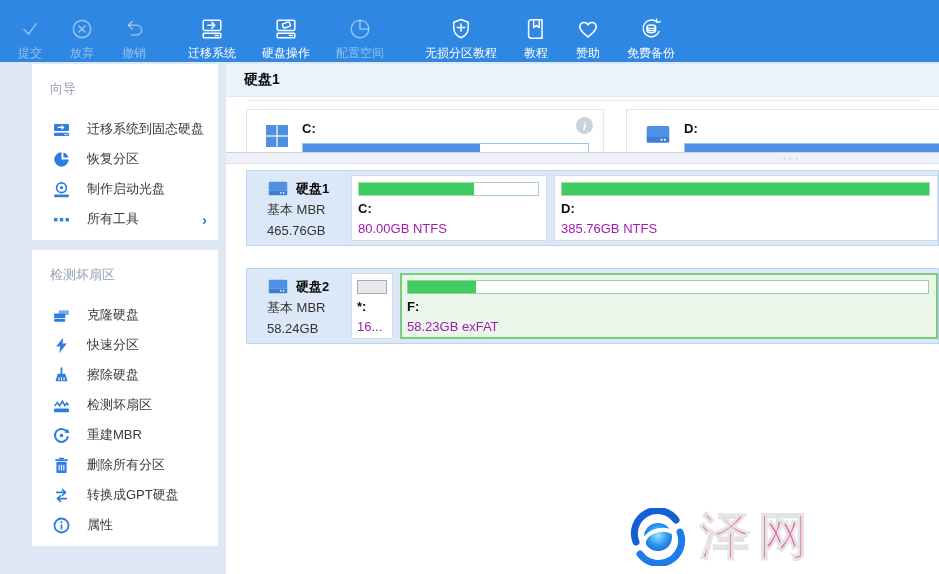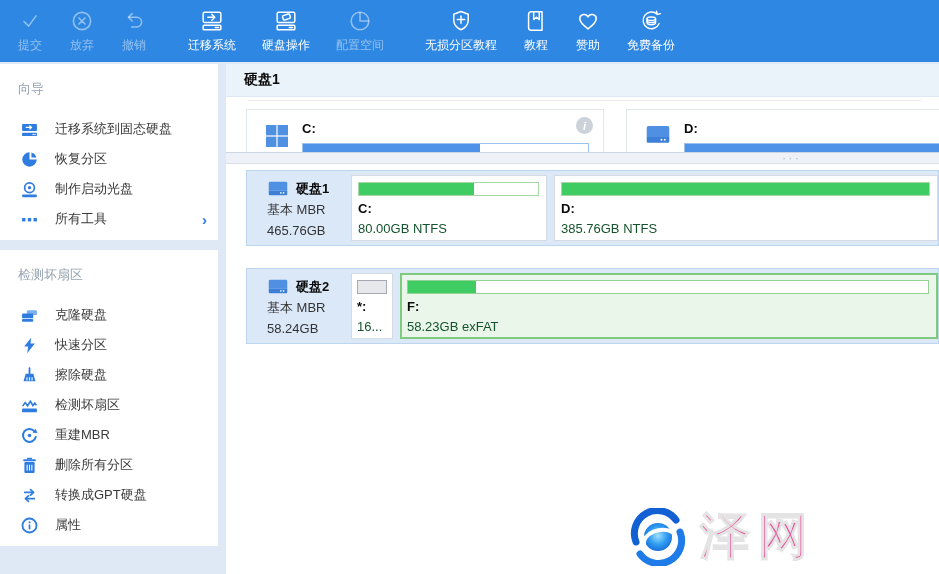--- a/index.html
+++ b/index.html
@@ -14,7 +14,7 @@
   .toolbar {
     position: absolute; top: 0; left: 0; right: 0; height: 62px;
     background: #2e87e2;
-    display: flex; align-items: center;
+    display: flex; align-items: flex-end;
     padding-left: 4px;
   }
   .tool {

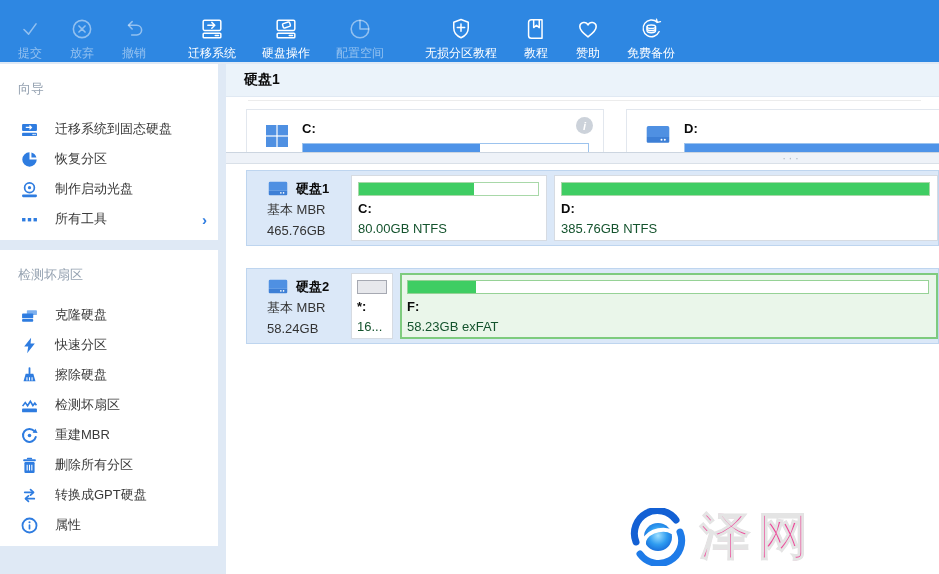--- a/index.html
+++ b/index.html
@@ -26,7 +26,7 @@
   .tool svg { display: block; }
   .tb-divider { width: 1px; background: rgba(255,255,255,0.45); margin: 13px 7px; }
   
-  .sidebar { position: absolute; top: 64px; left: 0; width: 218px; bottom: 0; }
+  .sidebar { position: absolute; top: 64px; left: 0; width: 218px; bottom: 0; padding-left: 32px; }
   .side-block { background: #fff; padding: 4px 0 12px 0; }
   .side-block.first { margin-bottom: 10px; }
   .side-title { color: #95a2b1; font-size: 13px; padding: 12px 0 10px 18px; }

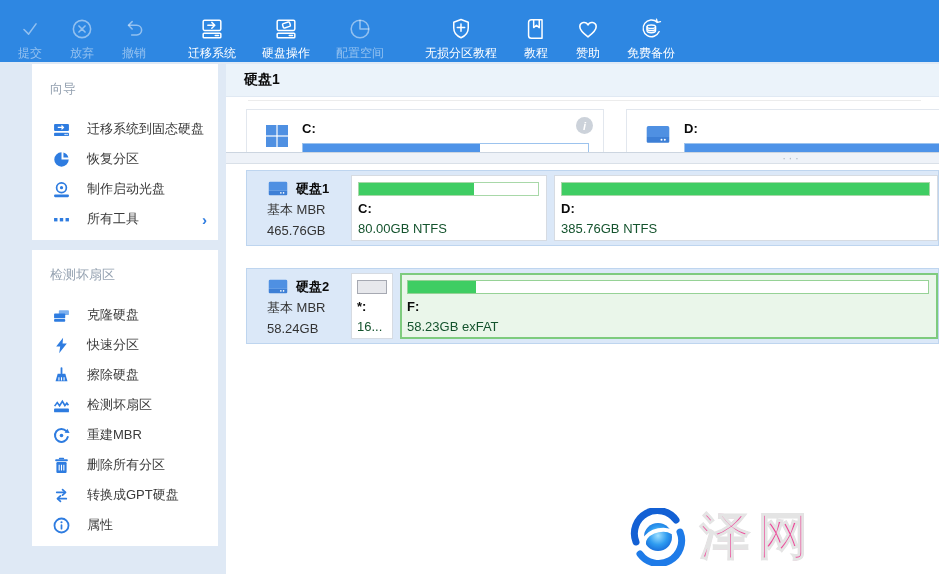--- a/index.html
+++ b/index.html
@@ -84,7 +84,7 @@
   .part .pfill { height: 100%; background: #3fcd63; }
   .part.small .pbar { border-color: #a6a9b2; background: #e7e8ec; margin-right: 0; }
   .part .plabel { font-weight: bold; font-size: 13px; color: #0a0a0a; margin-top: 5px; }
-  .part .pinfo { font-size: 13px; color: #14532d; margin-top: 5px; white-space: nowrap; }
+  .part .pinfo { font-size: 13px; color: #a21caf; margin-top: 5px; white-space: nowrap; }
   .part.selected { background: #eaf6ea; border: 2px solid #7ecb7e; padding: 5px 0 0 5px; }
   .part.selected .pbar { border-color: #96d296; }
   

